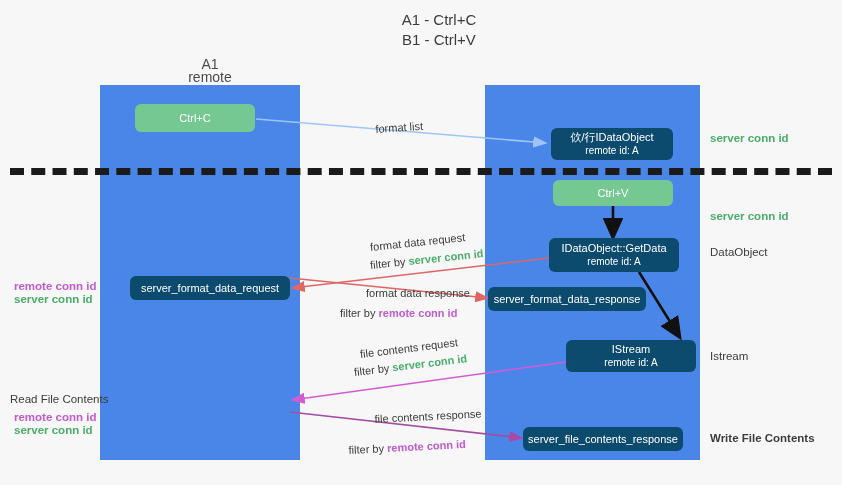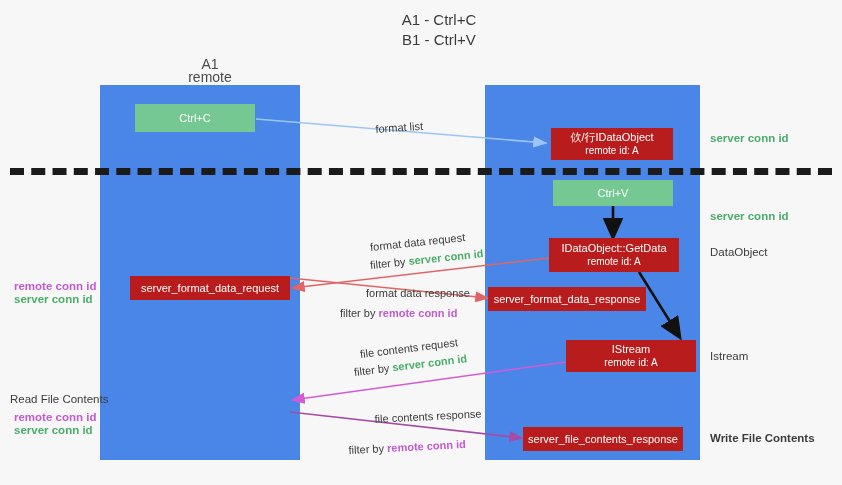--- a/index.html
+++ b/index.html
@@ -57,7 +57,7 @@
     color: #ffffff;
     font-size: 11px;
     line-height: 13px;
-    border-radius: 0;
+    border-radius: 6px;
   }
   .node.green { background: #77c princ; }
   .node.green { background: #76c893; }

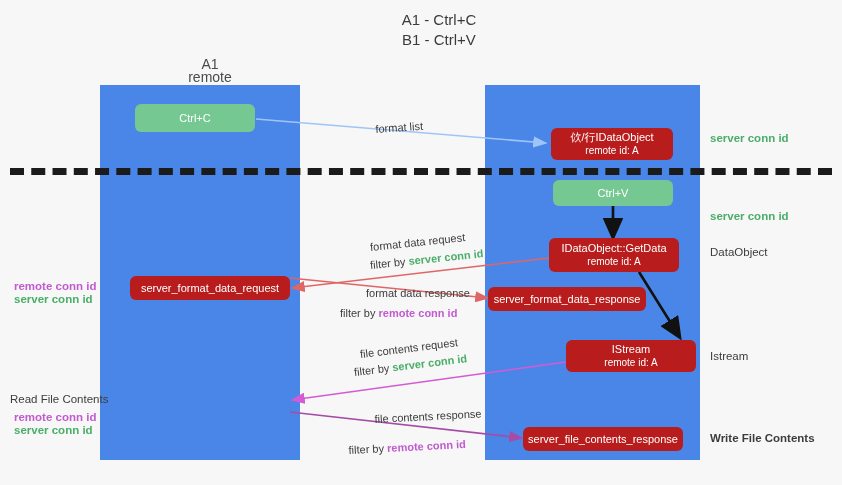--- a/index.html
+++ b/index.html
@@ -61,7 +61,7 @@
   }
   .node.green { background: #77c princ; }
   .node.green { background: #76c893; }
-  .node.orange { background: #b91c1c; }
+  .node.orange { background: #0c4a6e; }
   .node .l2 { font-size: 10px; }
 
   

